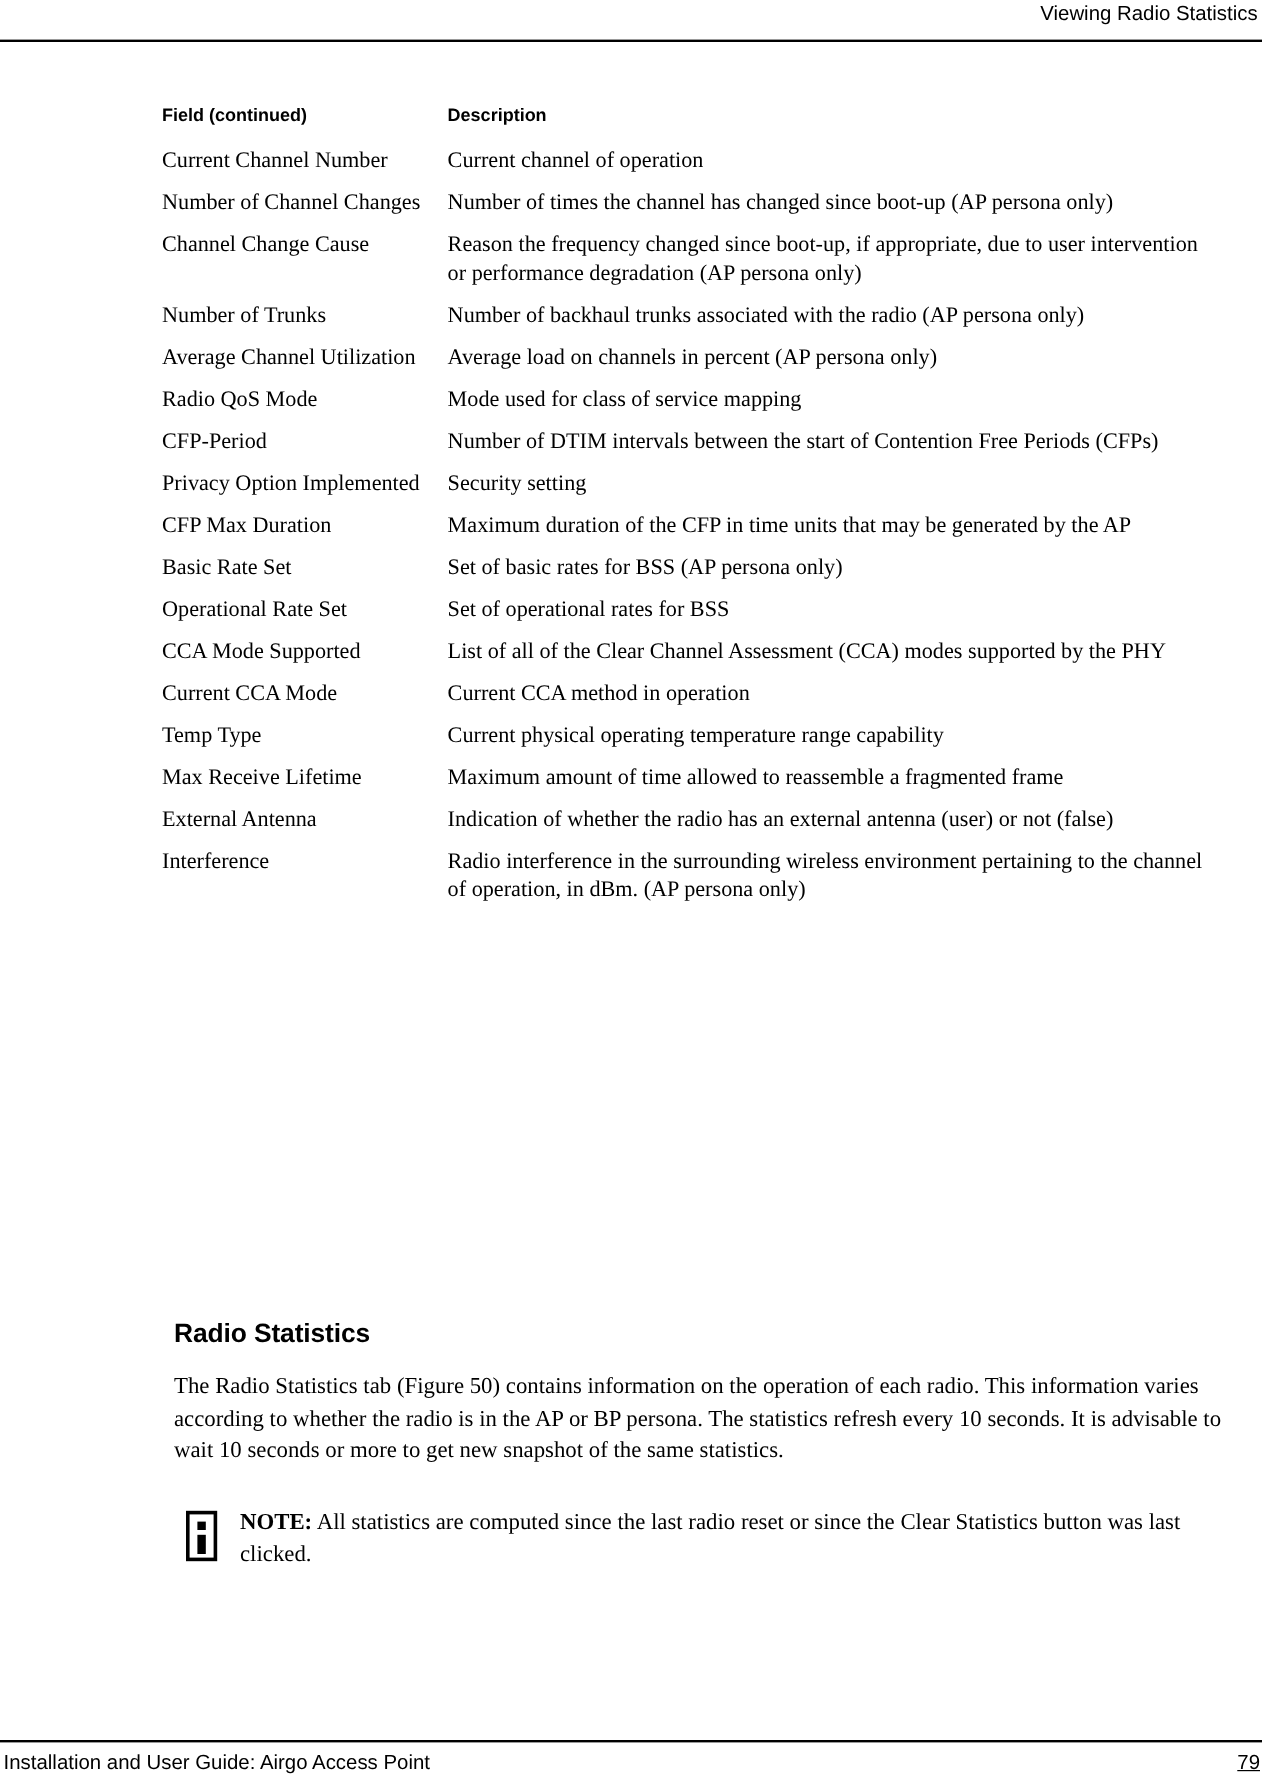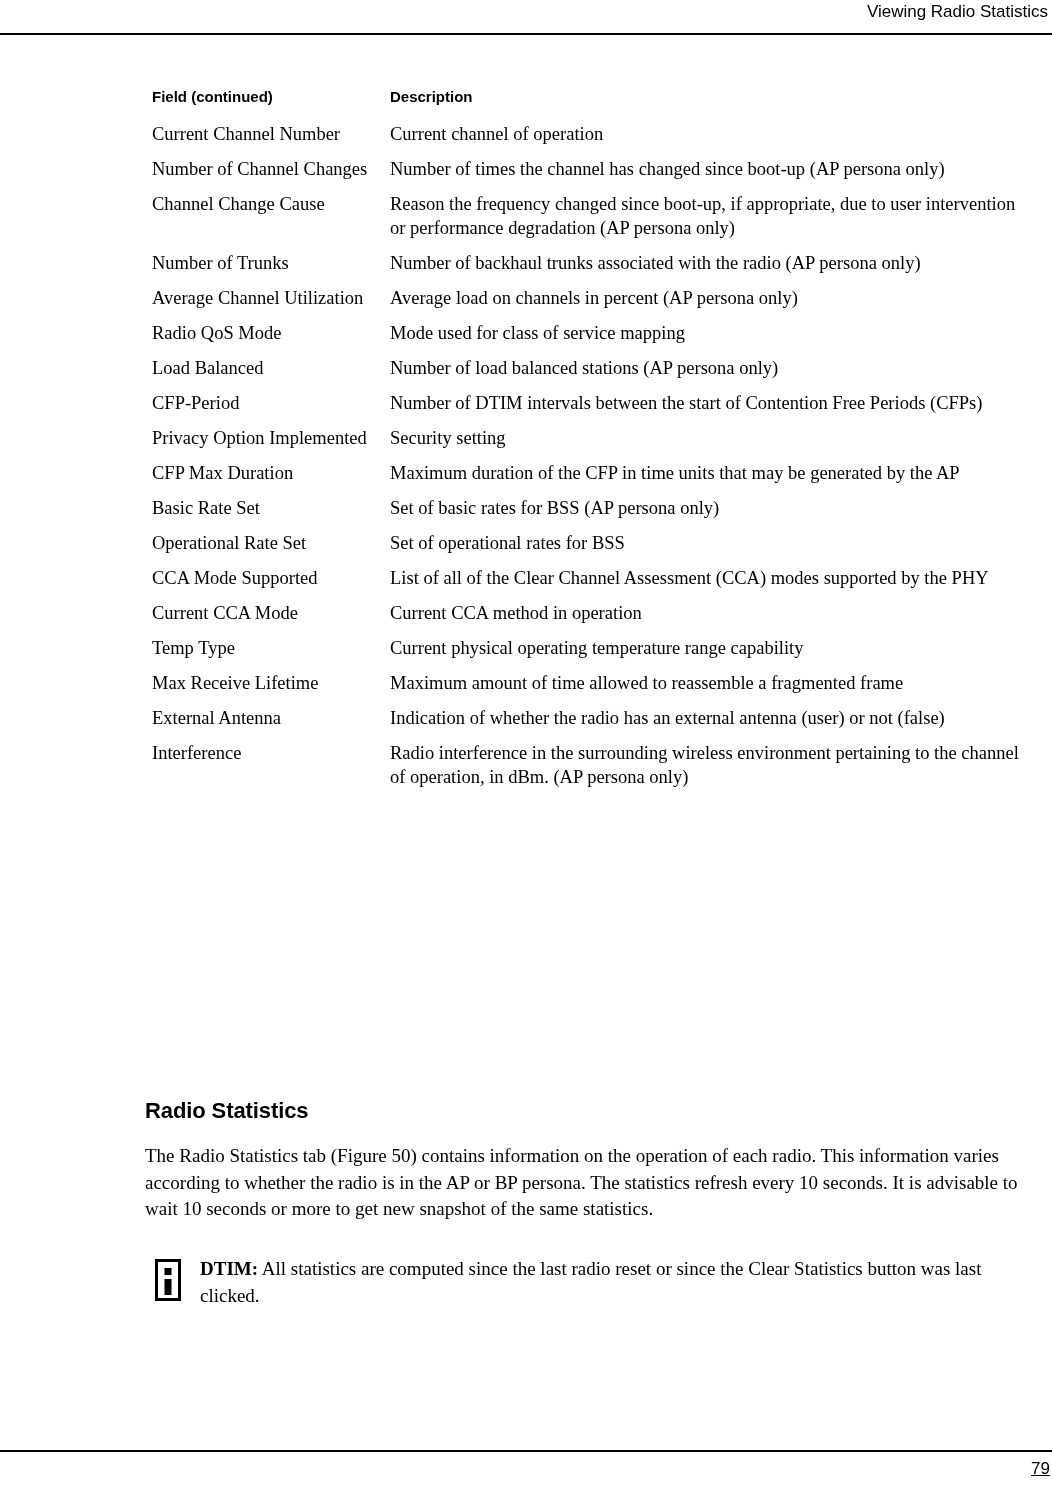--- a/index.html
+++ b/index.html
@@ -45,7 +45,7 @@
   
   .field-table {
     position: absolute;
-    left: 152px;
+    left: 135px;
     top: 88px;
     width: 872px;
   }

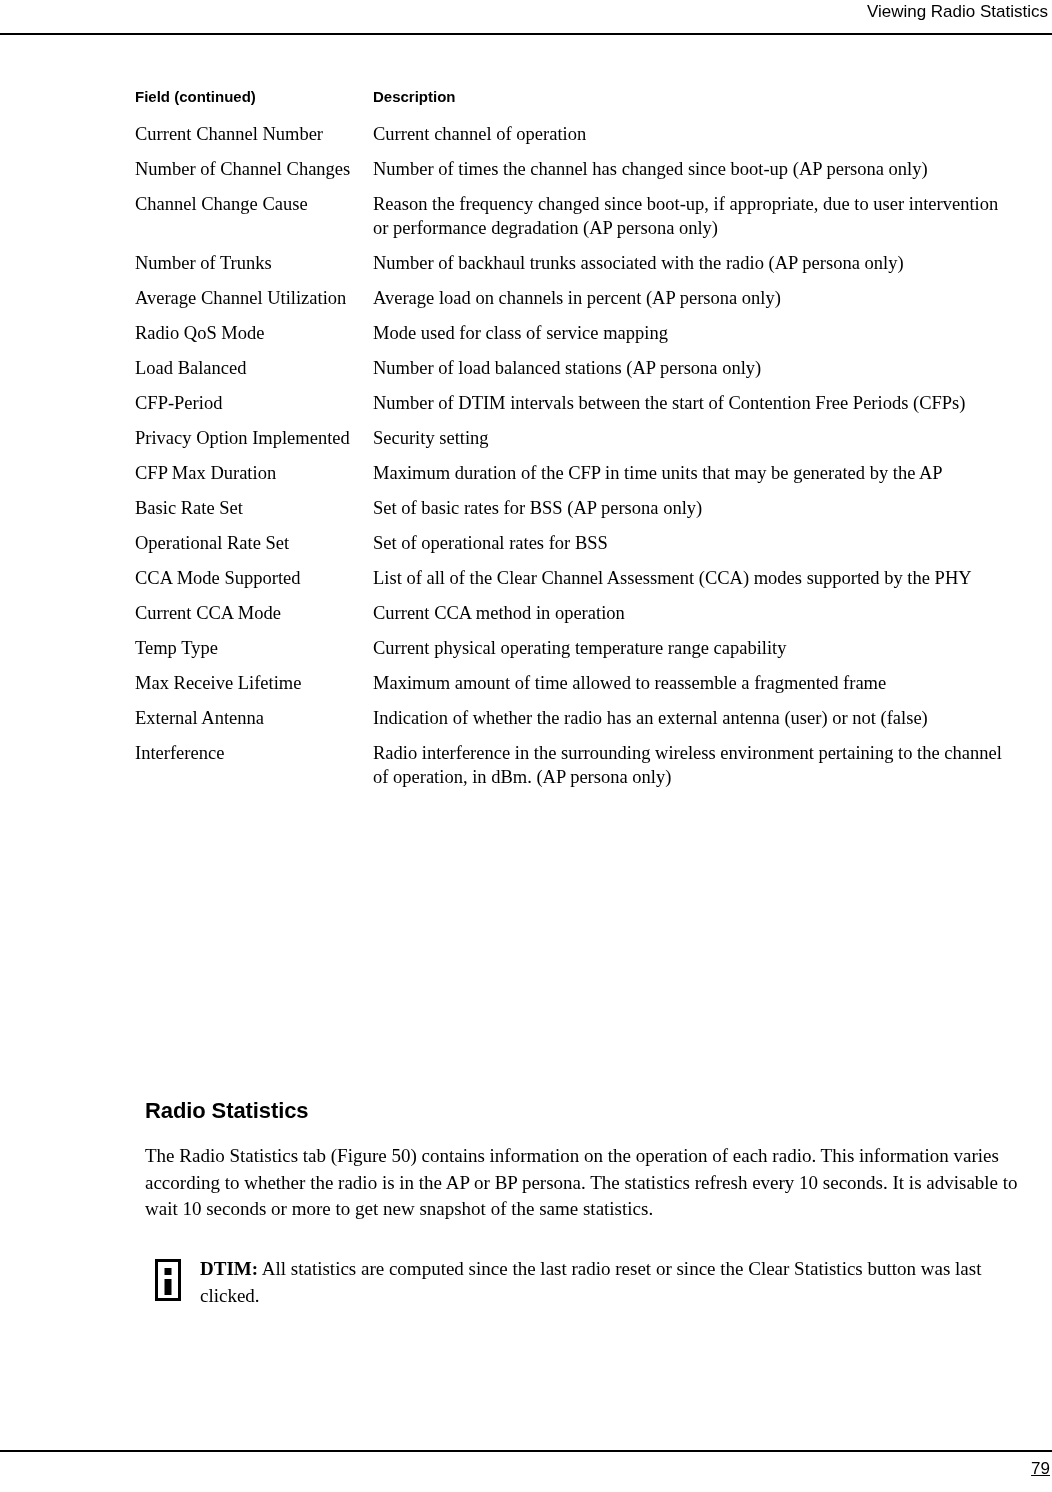--- a/index.html
+++ b/index.html
@@ -224,10 +224,6 @@
         <td class="desc">Mode used for class of service mapping</td>
       </tr>
       <tr>
-        <td class="field">Load Balanced</td>
-        <td class="desc">Number of load balanced stations (AP persona only)</td>
-      </tr>
-      <tr>
         <td class="field">CFP-Period</td>
         <td class="desc">Number of DTIM intervals between the start of Contention Free Periods (CFPs)</td>
       </tr>

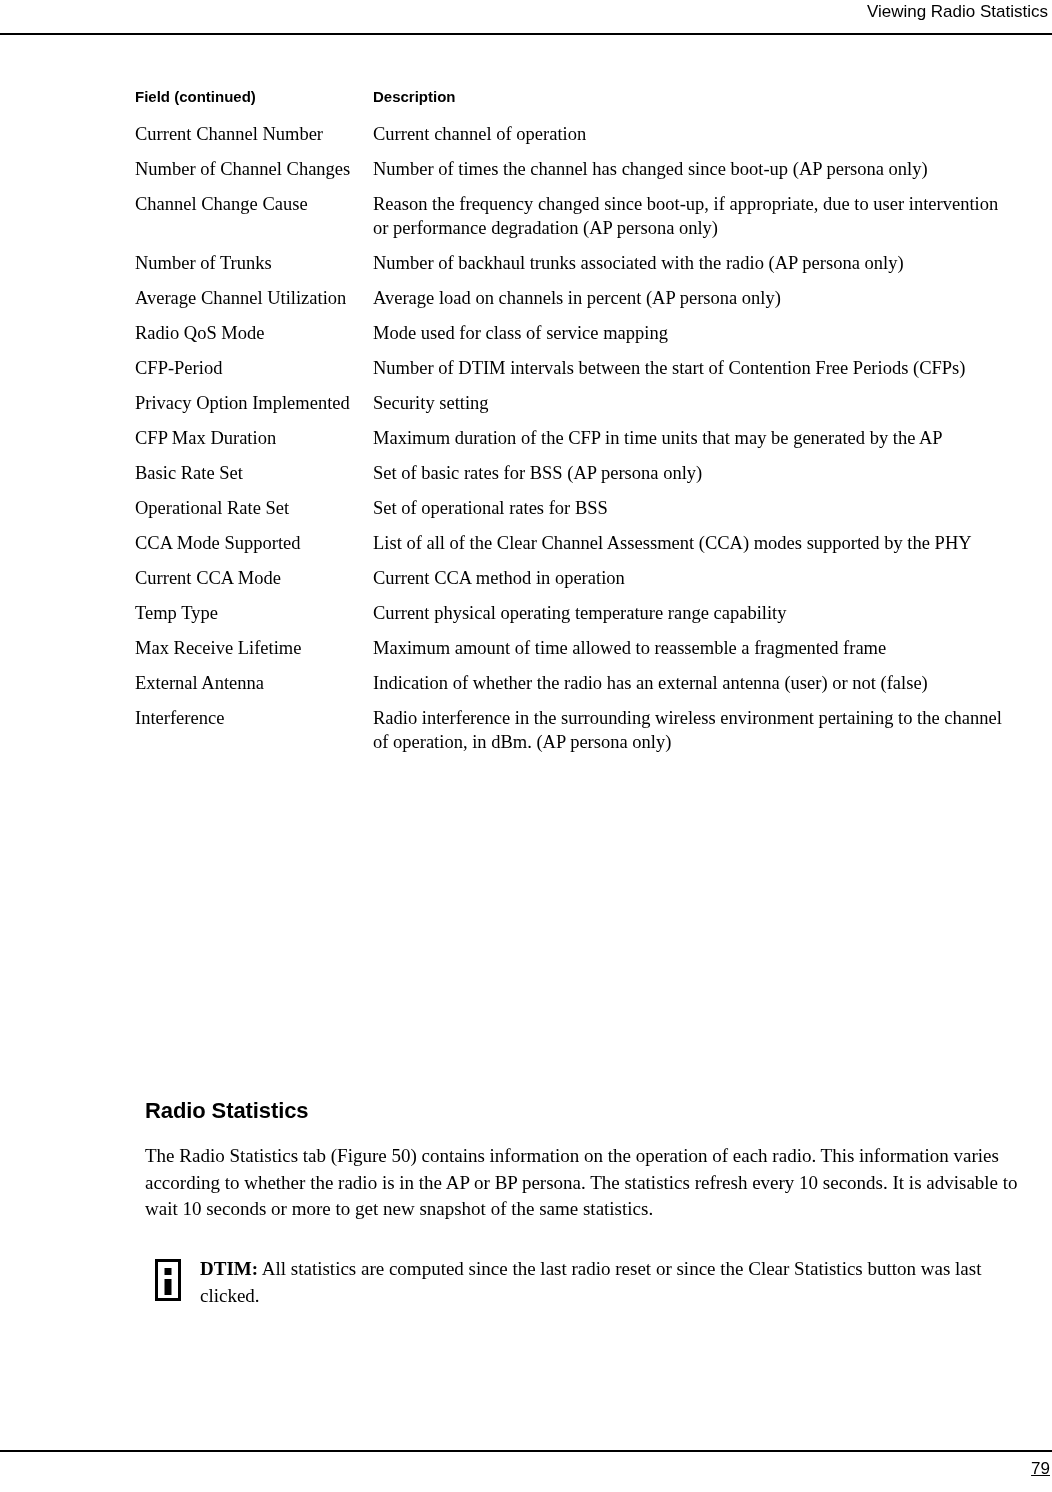--- a/index.html
+++ b/index.html
@@ -280,7 +280,7 @@
     <span class="dot"></span>
     <span class="stem"></span>
   </div>
-  <div class="note-text"><span class="note-label">DTIM:</span><span> All statistics are computed since the last radio reset or since the Clear Statistics button was last clicked.</span></div>
+  <div class="note-text"><span class="note-label">NOTE:</span><span> All statistics are computed since the last radio reset or since the Clear Statistics button was last clicked.</span></div>
 </div>
 
 <div class="footer-rule"></div>

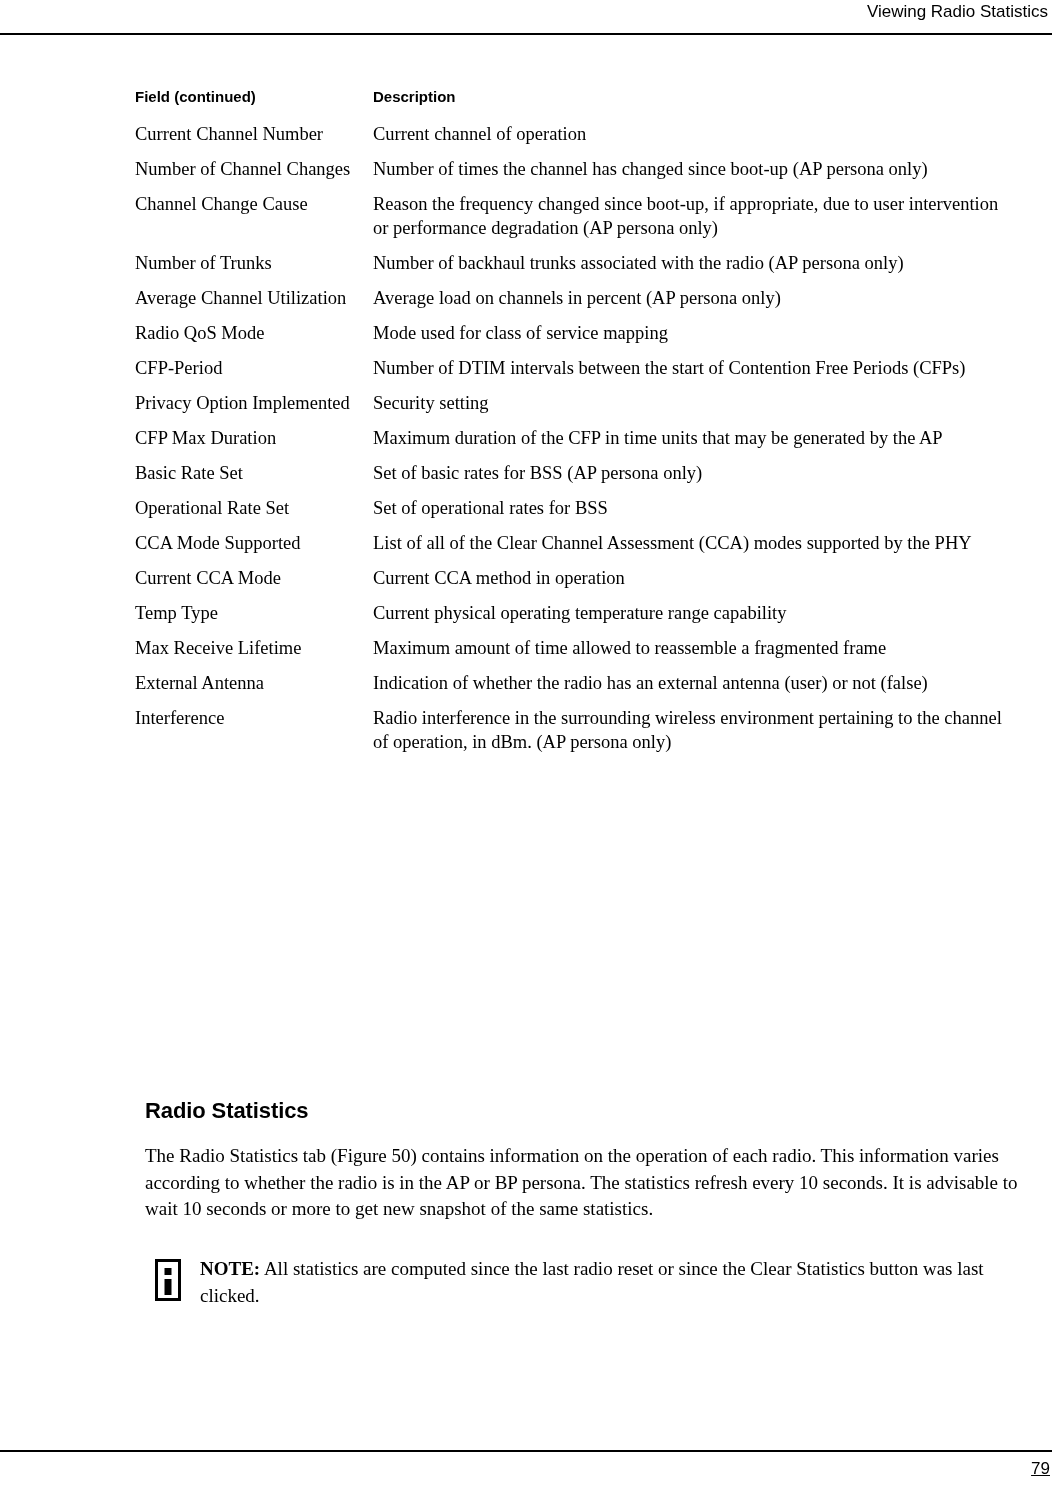--- a/index.html
+++ b/index.html
@@ -285,6 +285,7 @@
 
 <div class="footer-rule"></div>
 <div class="page-footer">
+  <div class="footer-title">Installation and User Guide: Airgo Access Point</div>
   <div class="footer-pageno">79</div>
 </div>
 

